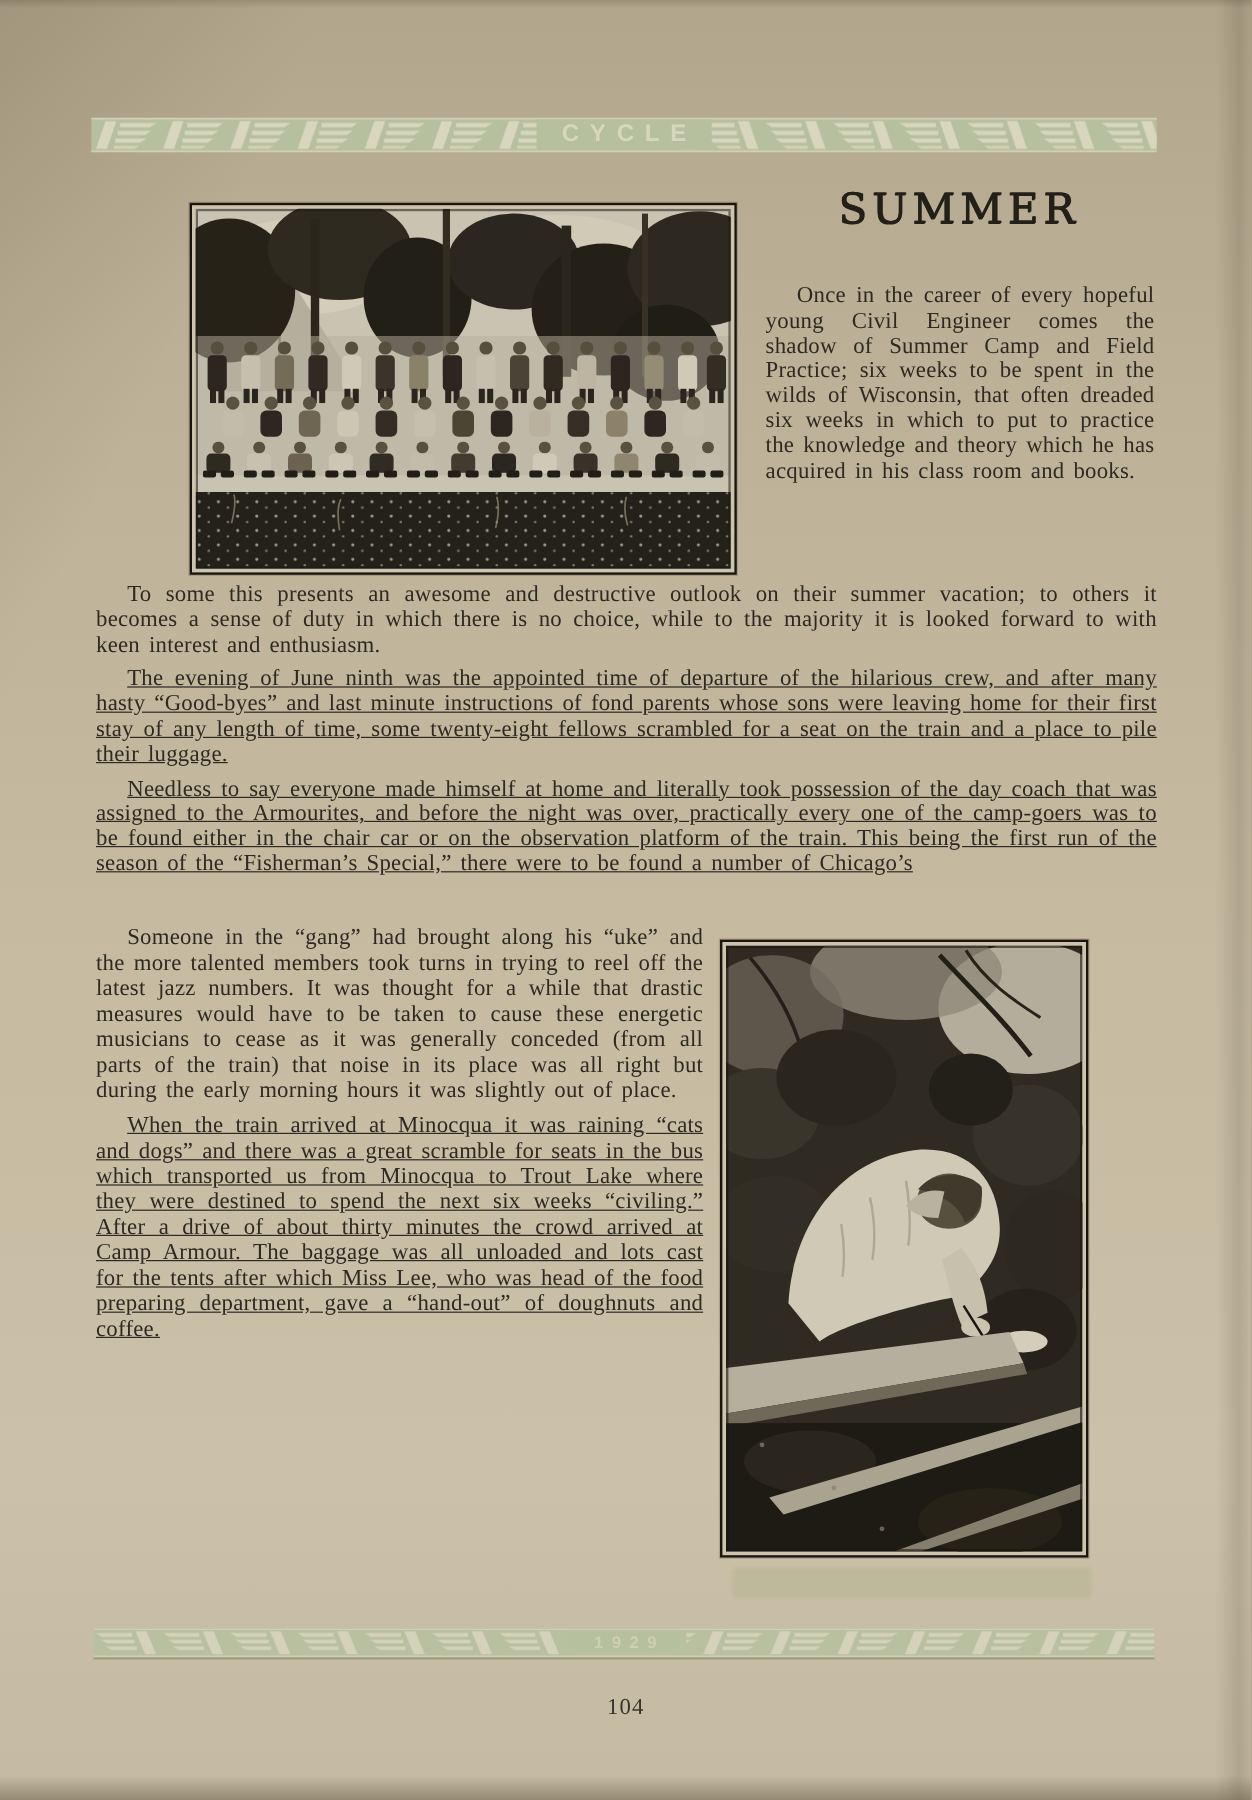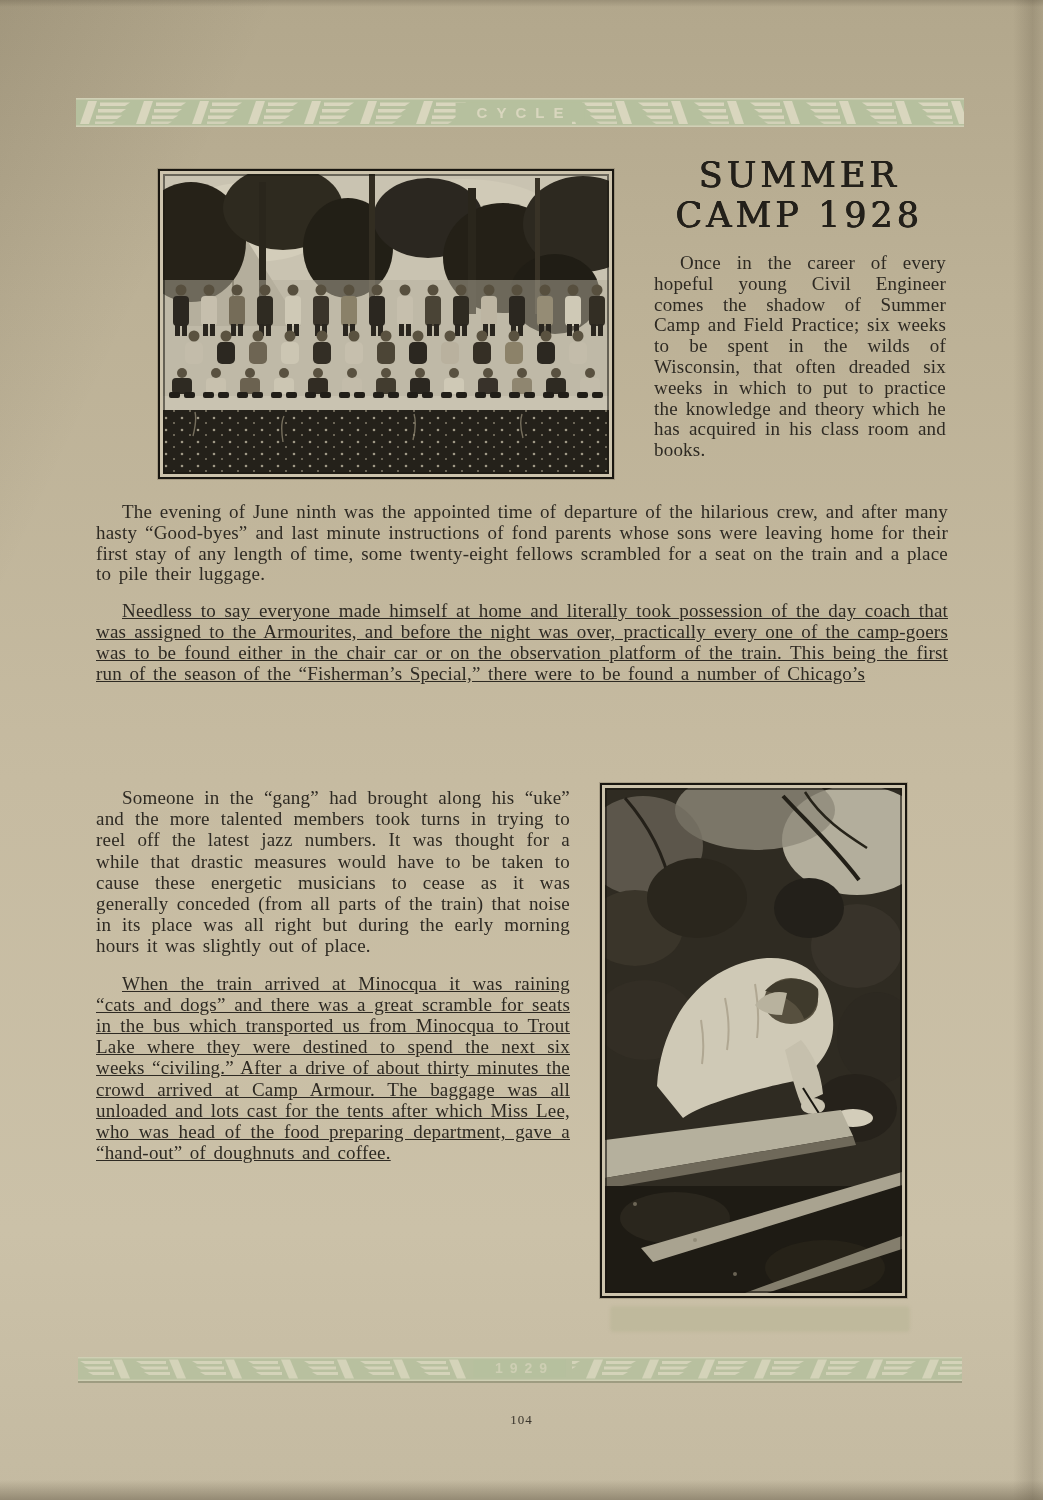--- a/index.html
+++ b/index.html
@@ -24,7 +24,7 @@
   .band-label{
     position:absolute;left:50%;top:50%;transform:translate(-50%,-54%);
     font-family:"Liberation Sans",sans-serif;font-weight:bold;
-    font-size:15px;letter-spacing:9px;text-indent:9px;
+    font-size:20px;letter-spacing:9px;text-indent:9px;
     color:var(--band_cream,#d9d6be);background:var(--band_green,#b6c09e);
     padding:1px 12px;white-space:nowrap;
   }

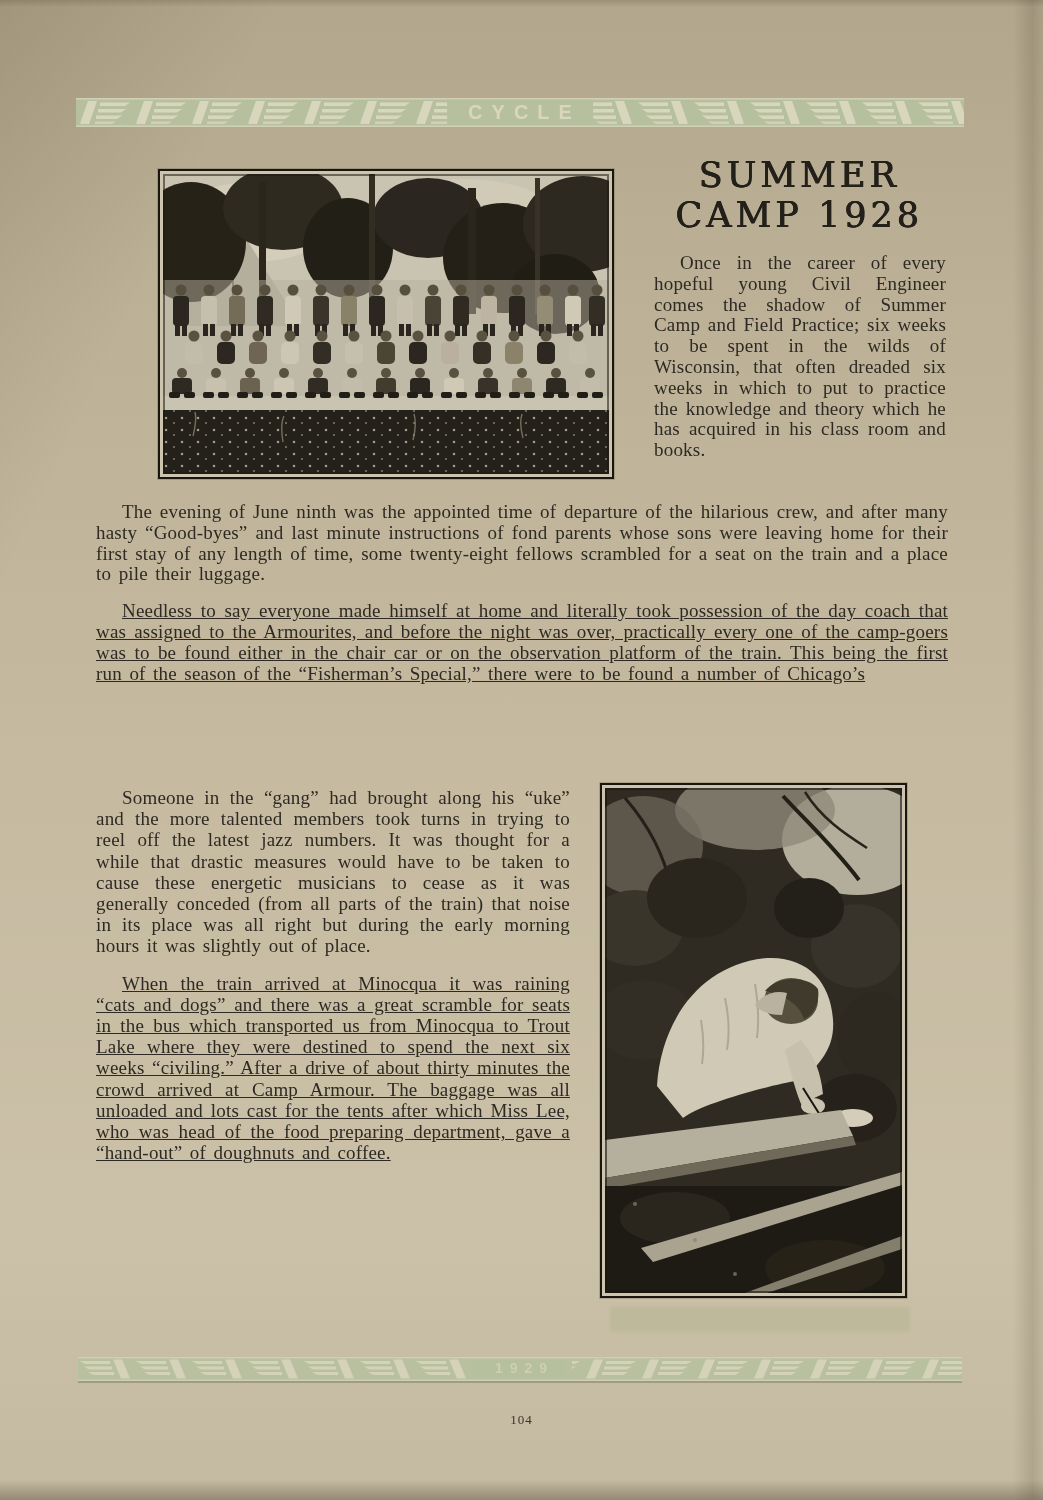--- a/index.html
+++ b/index.html
@@ -194,7 +194,6 @@
 
   <div class="title-block">
     <div class="title-line">SUMMER</div>
-    <div class="title-line">CAMP 1928</div>
   </div>
 
   <div class="intro bodytext">

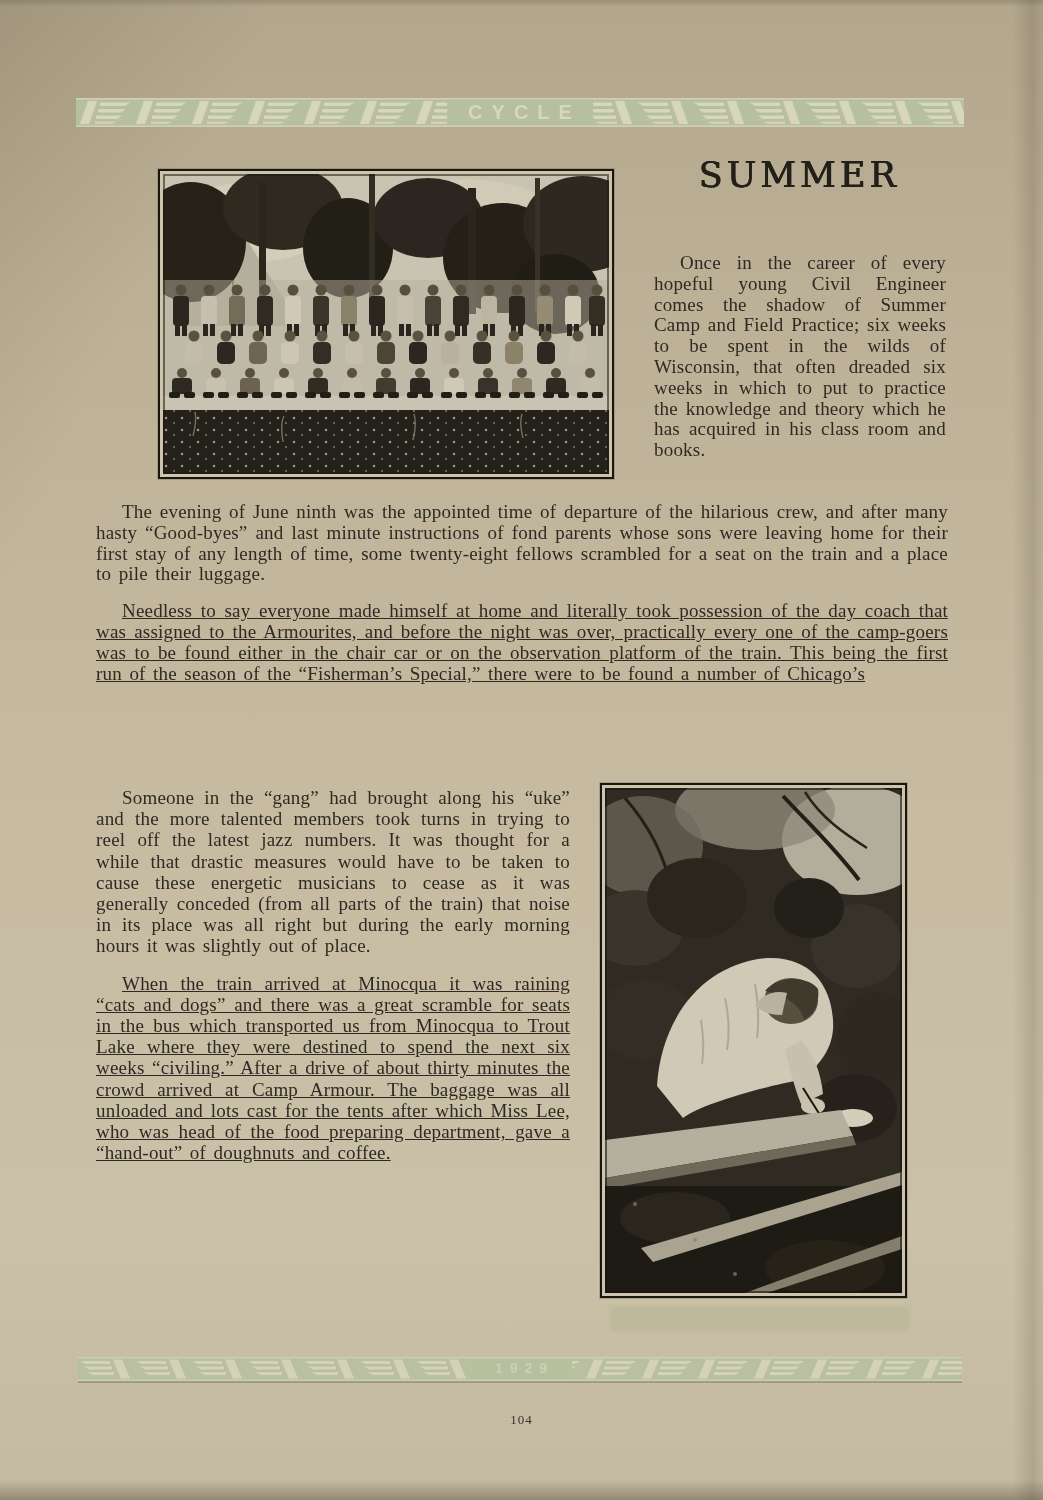--- a/index.html
+++ b/index.html
@@ -55,7 +55,7 @@
     letter-spacing:.2px;word-spacing:2.5px;color:var(--ink,#2e2a23);
   }
   .left-col p{line-height:21.2px;}
-  p{margin:16px;}
+  p{margin:0;}
   p + p{margin-top:8px;text-decoration:underline;}
   .indent{text-indent:26px;}
 

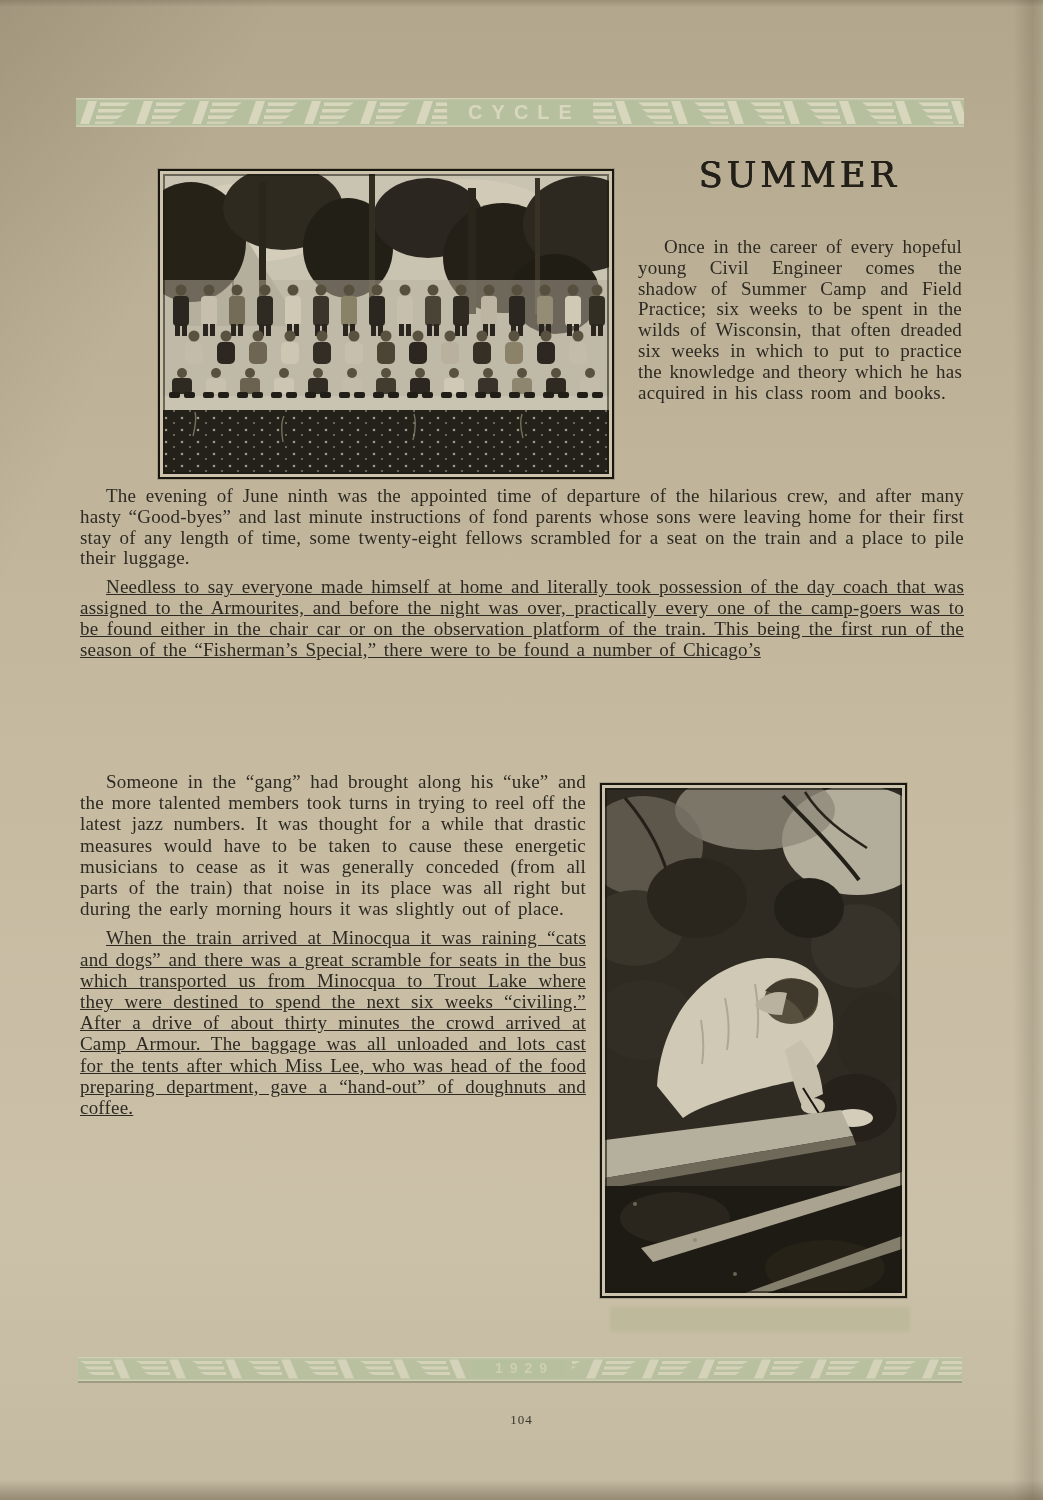--- a/index.html
+++ b/index.html
@@ -201,6 +201,7 @@
   </div>
 
   <div class="body-col bodytext">
+    <p class="indent">To some this presents an awesome and destructive outlook on their summer vacation; to others it becomes a sense of duty in which there is no choice, while to the majority it is looked forward to with keen interest and enthusiasm.</p>
     <p class="indent">The evening of June ninth was the appointed time of departure of the hilarious crew, and after many hasty “Good-byes” and last minute instructions of fond parents whose sons were leaving home for their first stay of any length of time, some twenty-eight fellows scrambled for a seat on the train and a place to pile their luggage.</p>
     <p class="indent">Needless to say everyone made himself at home and literally took possession of the day coach that was assigned to the Armourites, and before the night was over, practically every one of the camp-goers was to be found either in the chair car or on the observation platform of the train.  This being the first run of the season of the “Fisherman’s Special,” there were to be found a number of Chicago’s</p>
   </div>

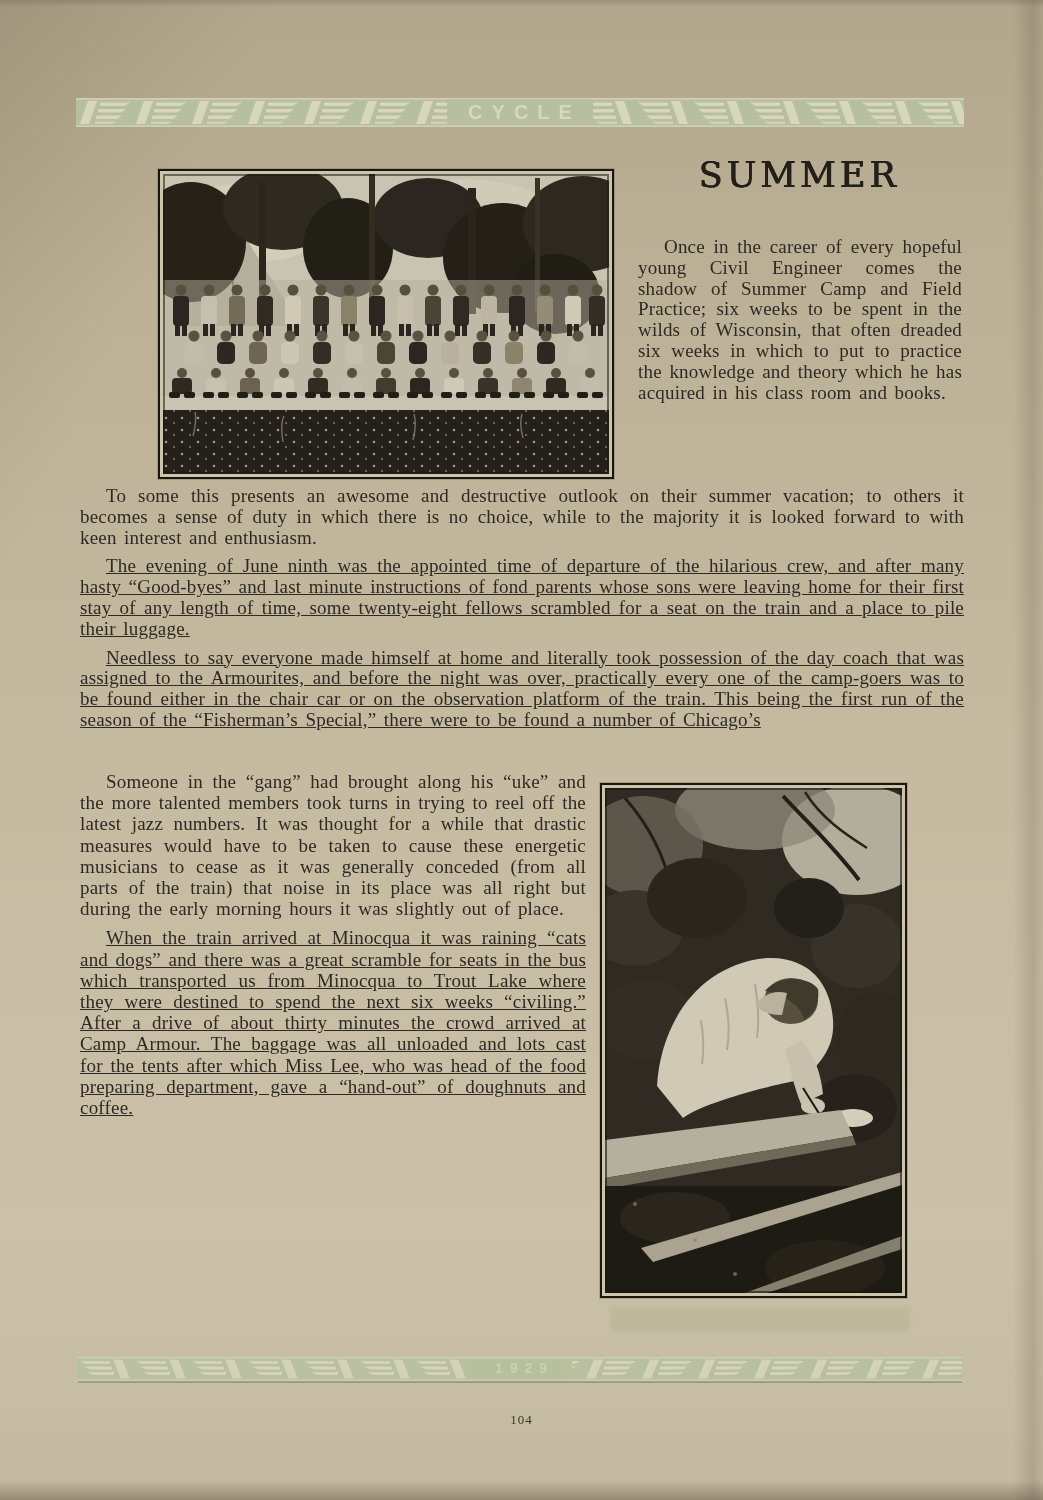--- a/index.html
+++ b/index.html
@@ -61,7 +61,7 @@
 
   .page-number{
     position:absolute;left:0;top:1412px;width:100%;text-align:center;
-    font-size:13px;letter-spacing:1px;color:#39342b;
+    font-size:19px;letter-spacing:1px;color:#39342b;
   }
 </style>
 </head>

